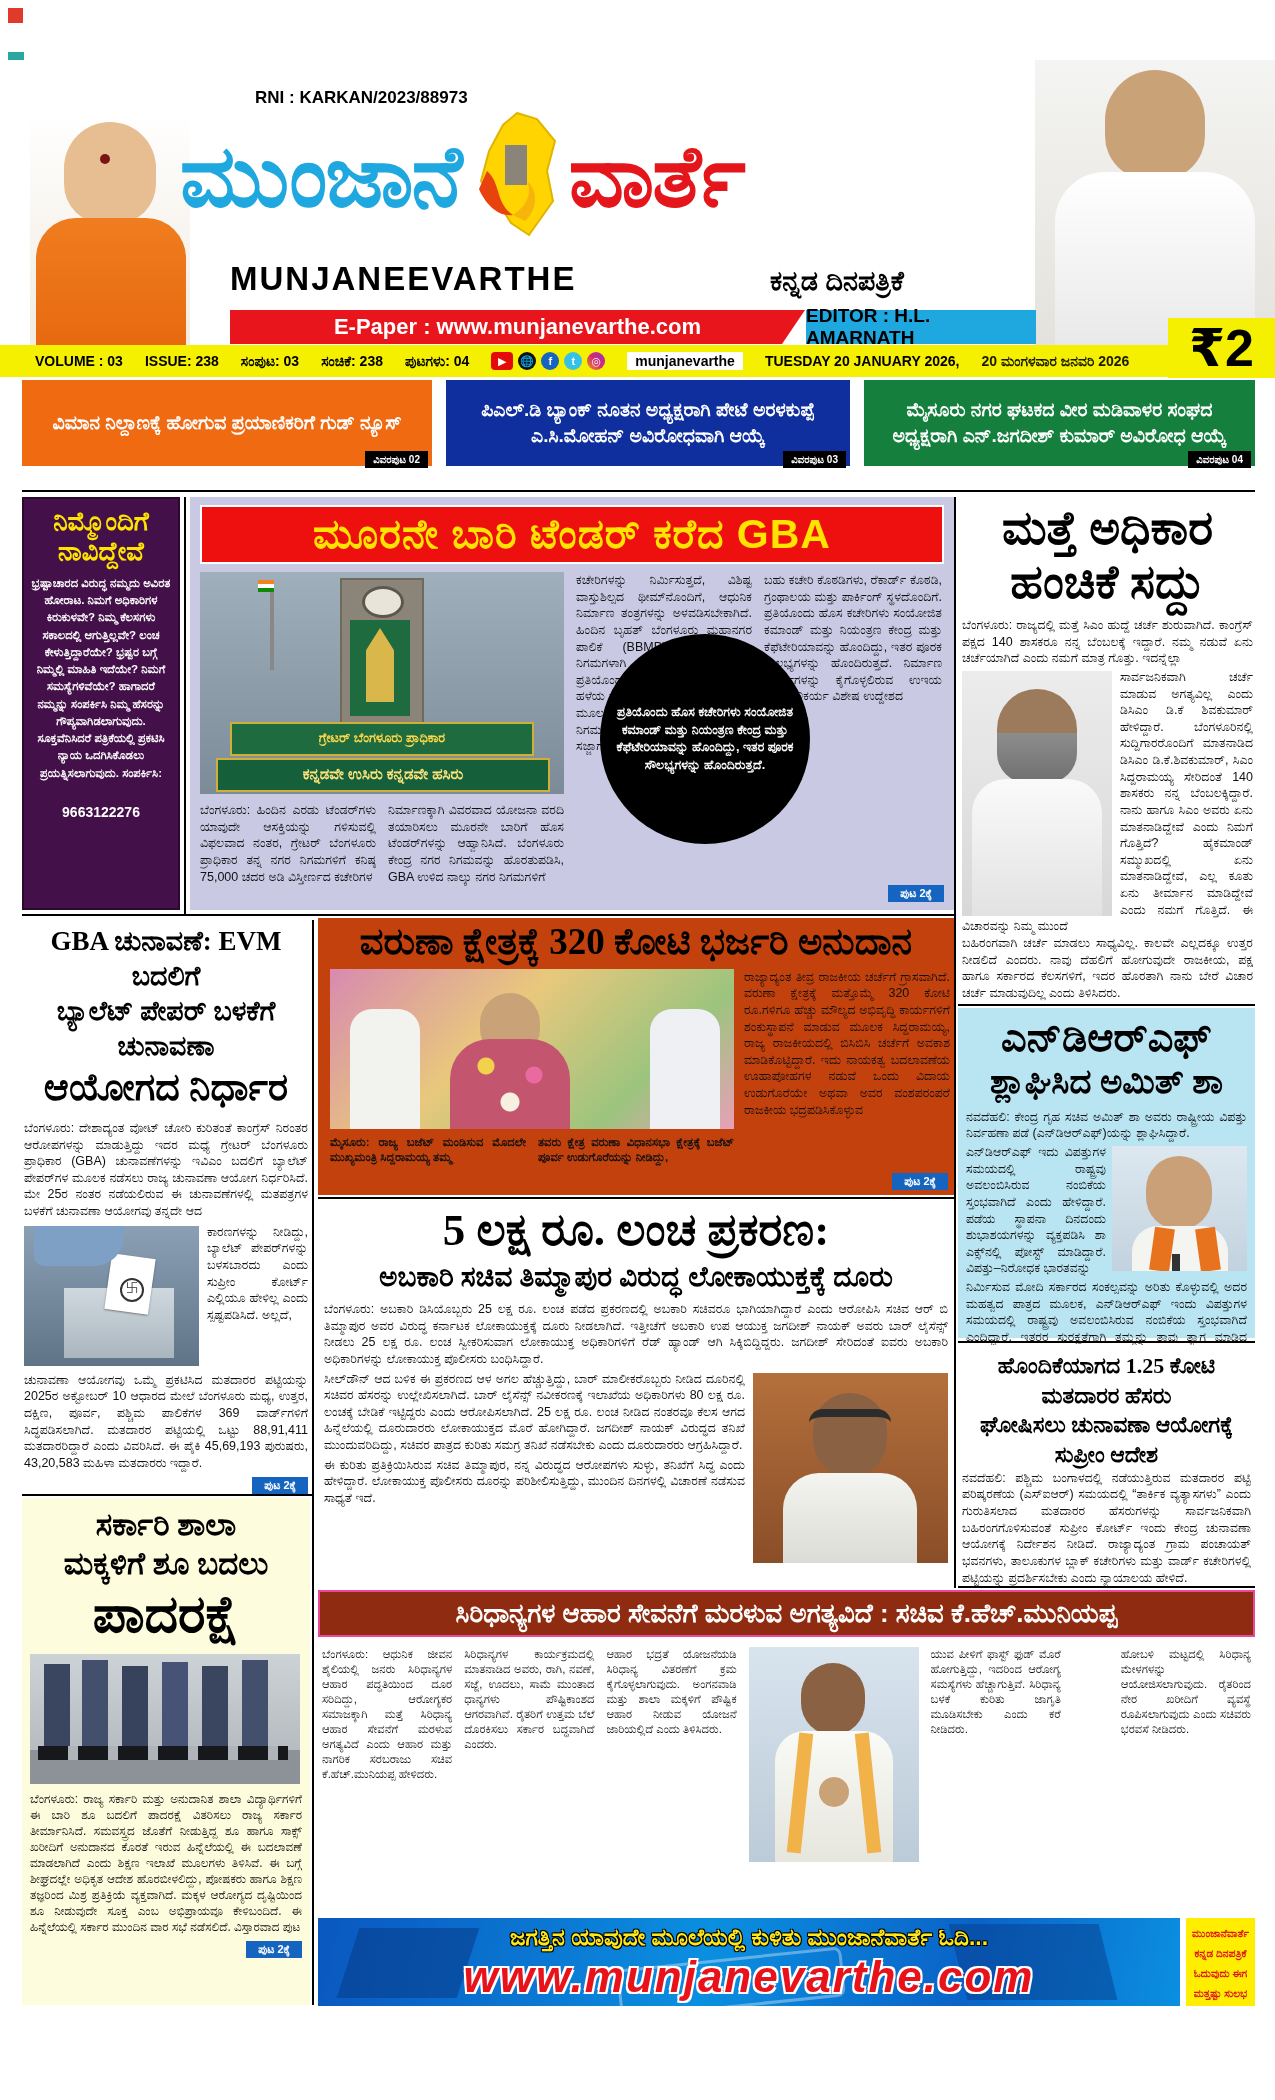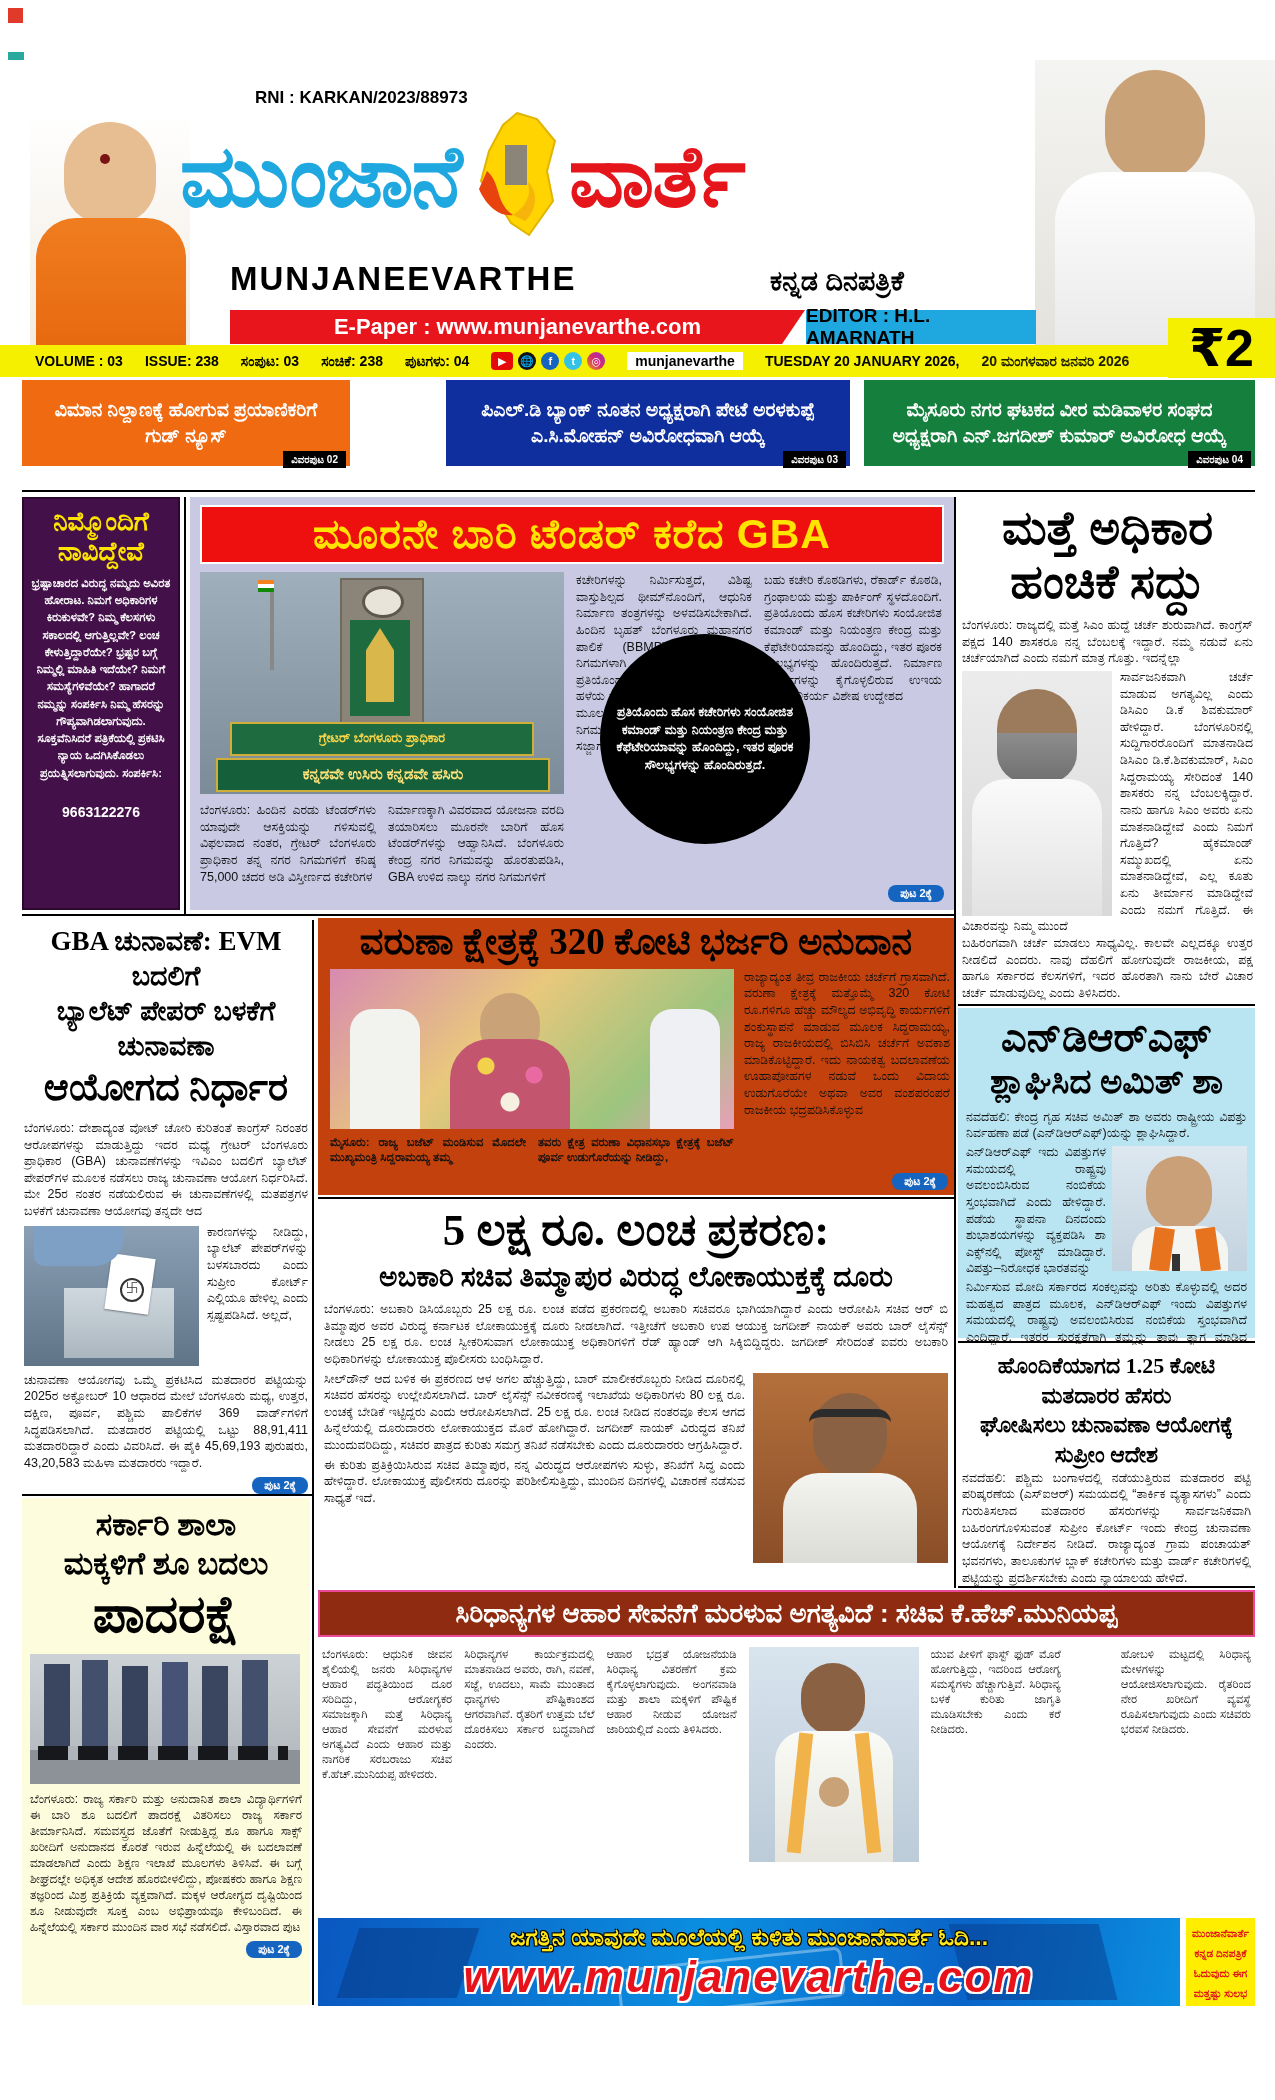--- a/index.html
+++ b/index.html
@@ -94,7 +94,7 @@
   </div>
   <div class="abs b" style="left:1168px;top:318px;width:107px;height:60px;background:#f5ef00;color:#000;font-size:52px;text-align:center;line-height:60px;">₹2</div>
 
-  <div class="teaser" style="left:22px;width:328px;background:#f06a12;">
+  <div class="teaser" style="left:22px;width:410px;background:#f06a12;">
     <span>ವಿಮಾನ ನಿಲ್ದಾಣಕ್ಕೆ ಹೋಗುವ ಪ್ರಯಾಣಿಕರಿಗೆ ಗುಡ್ ನ್ಯೂಸ್</span>
     <span class="tag-detail">ವಿವರಪುಟ 02</span>
   </div>

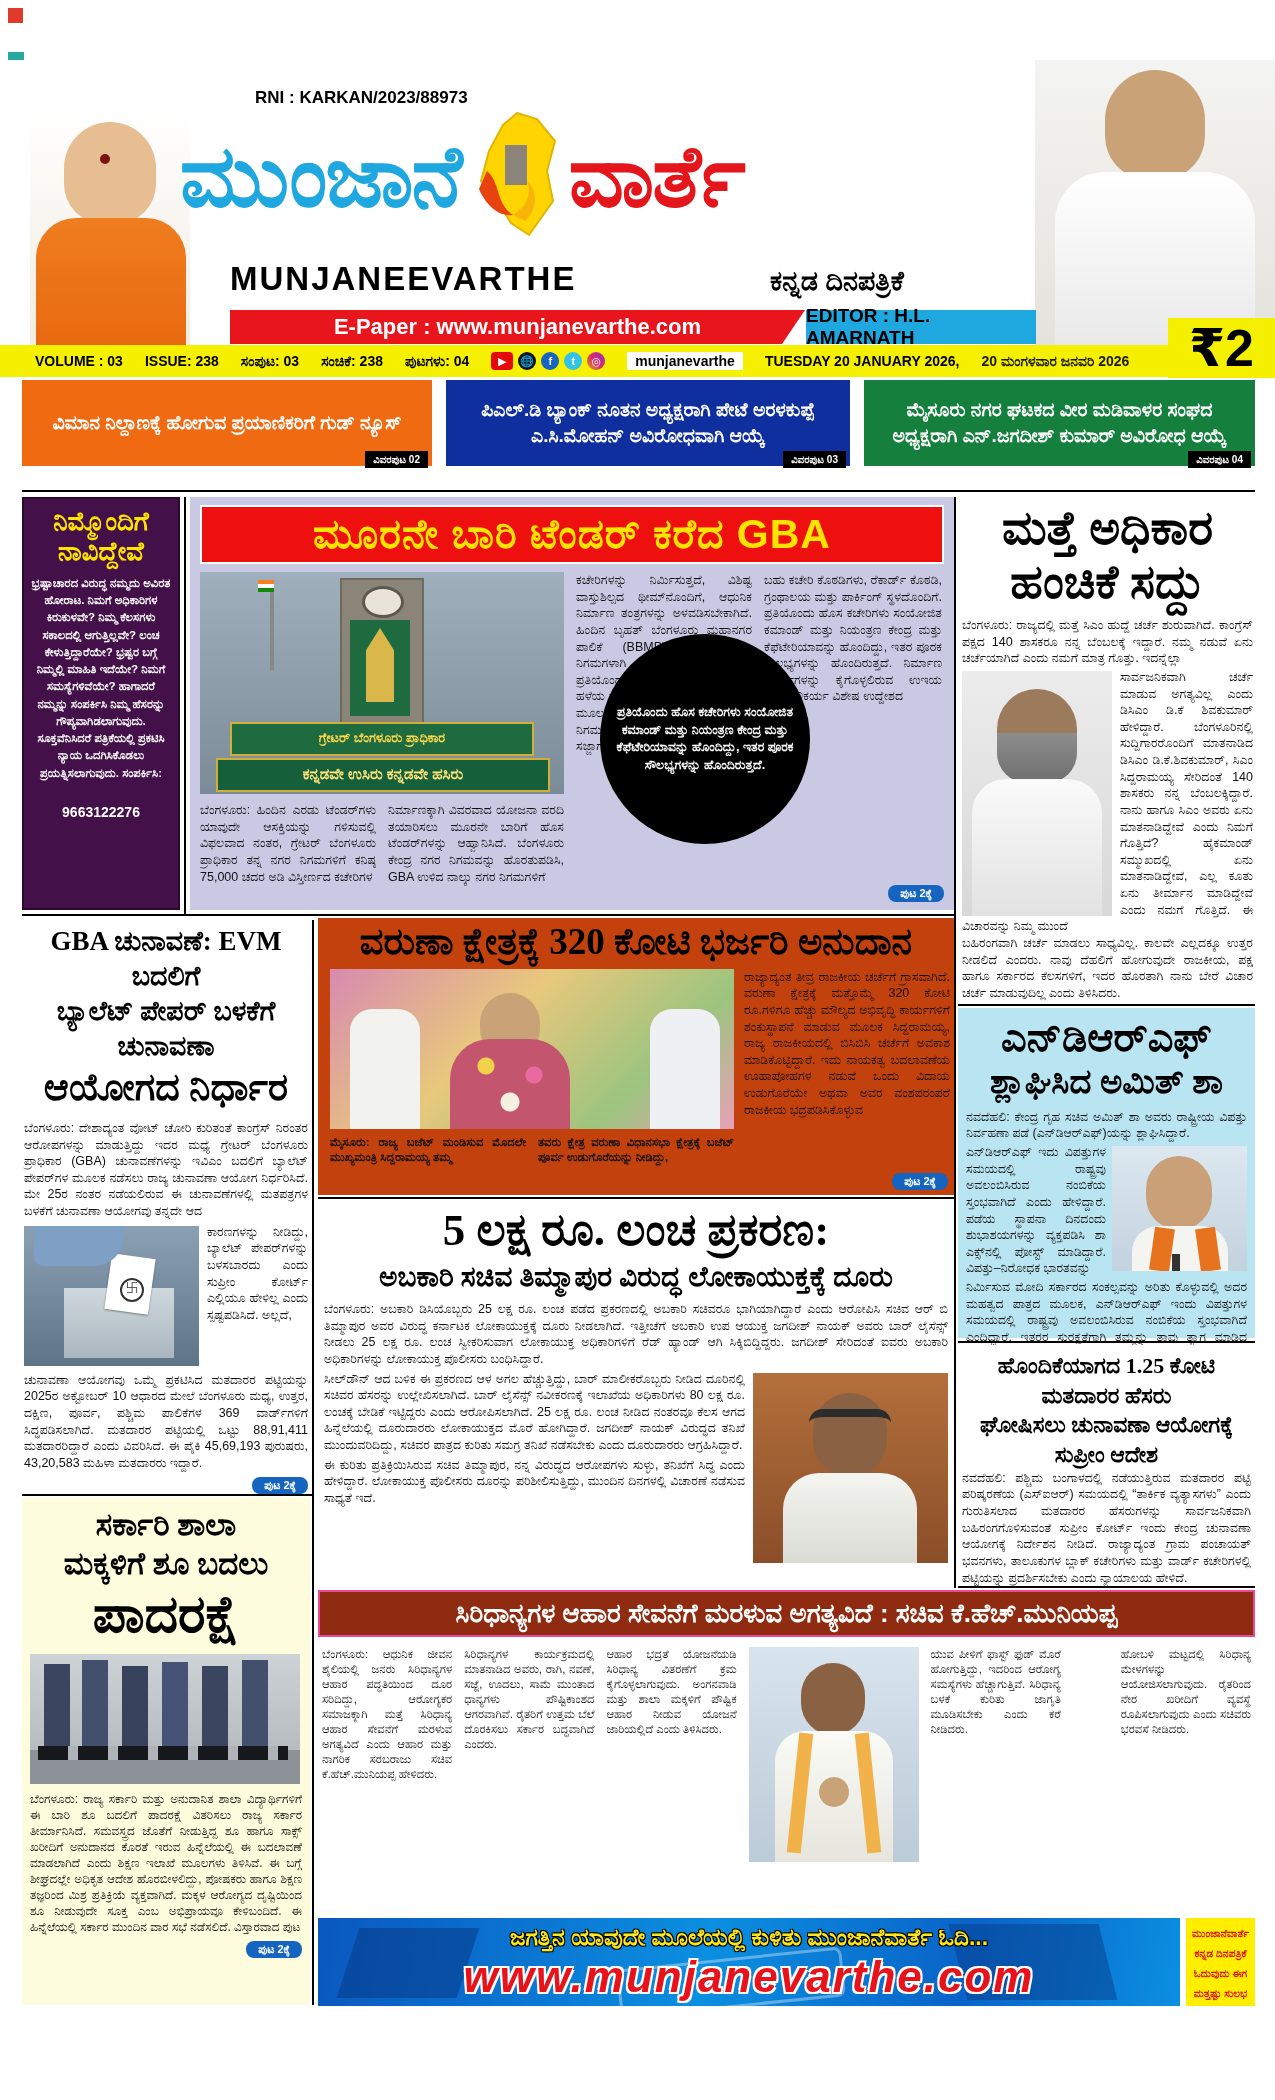--- a/index.html
+++ b/index.html
@@ -14,7 +14,7 @@
   .hrule{position:absolute;background:#000;height:2px;}
   .vrule{position:absolute;background:#000;width:2px;}
   .tag-cont{background:#1565c0;color:#fff;font-size:11px;font-weight:bold;
-            padding:2px 12px;display:inline-block;border-radius:8px;}
+            padding:2px 12px;display:inline-block;}
   .tag-detail{position:absolute;right:4px;bottom:-2px;background:#000;color:#fff;
               font-size:10px;padding:2px 8px;font-weight:bold;}
   .teaser{position:absolute;top:380px;height:86px;color:#fff;font-weight:bold;

